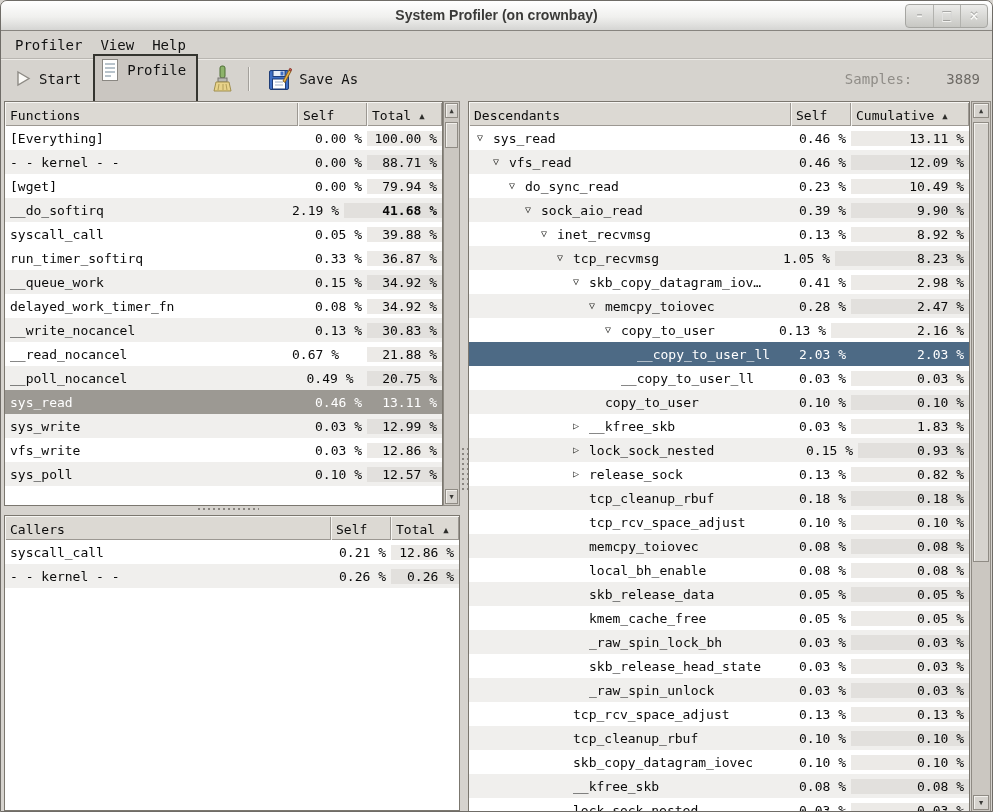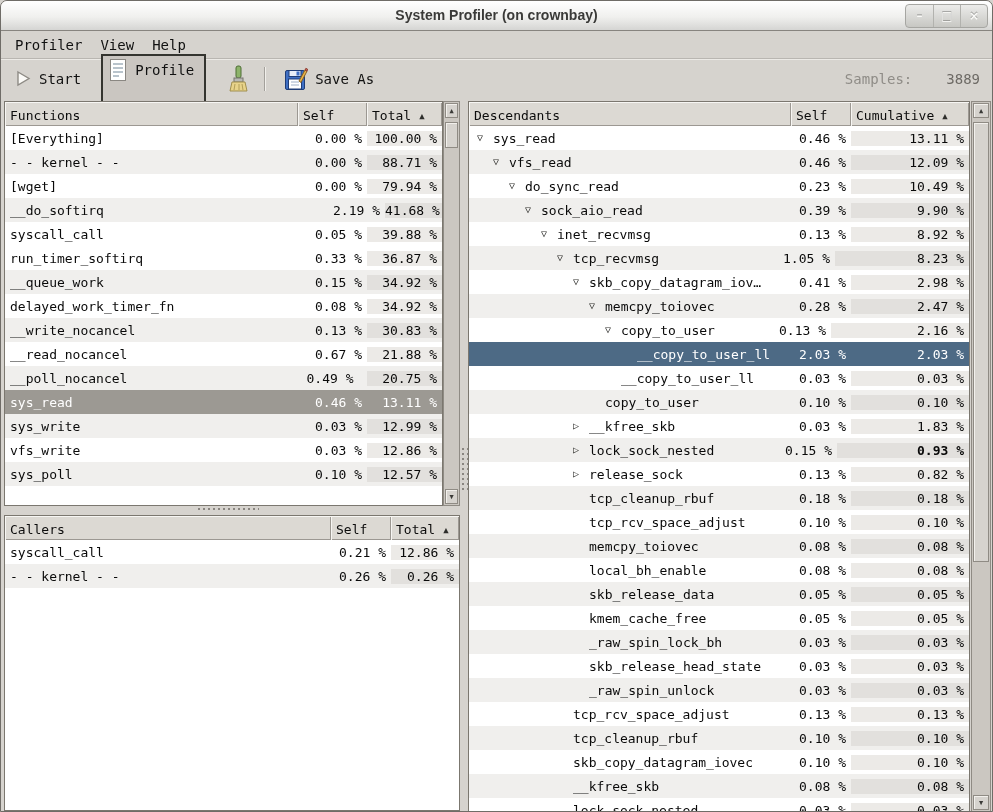--- a/index.html
+++ b/index.html
@@ -61,7 +61,7 @@
     border:2px solid #34342f;
     background:#cac6c1;
     padding:2px 10px 20px 5px;
-    margin:0 12px;
+    margin:0 4px;
   }
   .tb-sep {
     width:0; height:24px; margin:0 10px 0 6px;

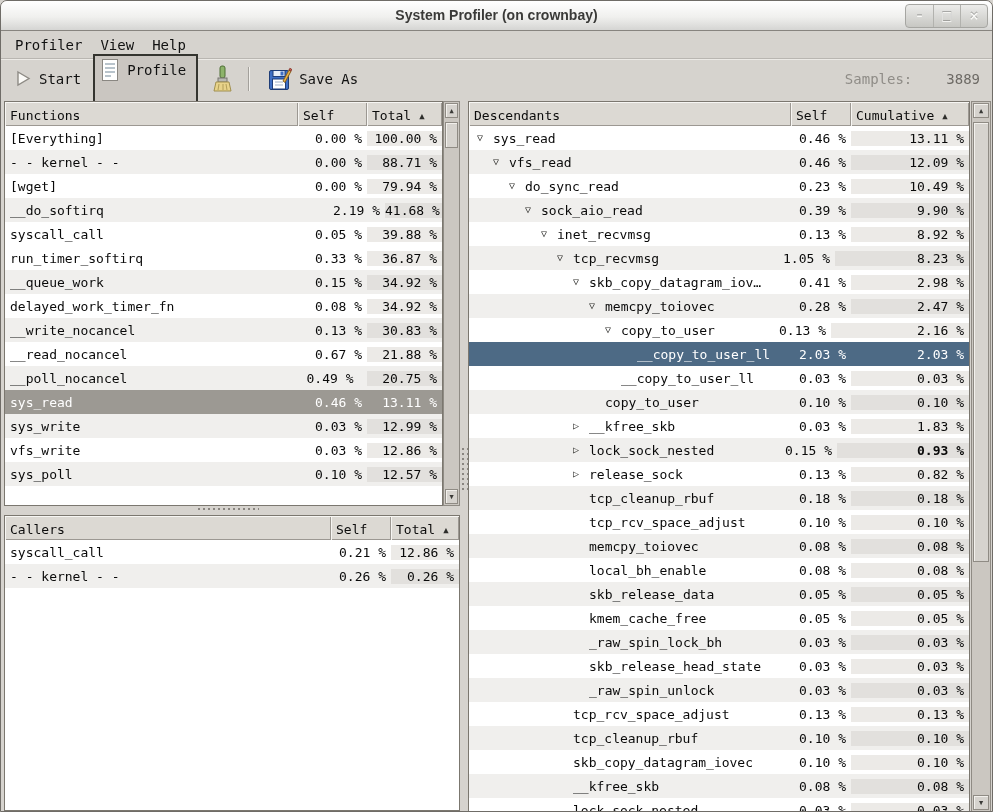--- a/index.html
+++ b/index.html
@@ -232,7 +232,7 @@
             <span>__do_softirq</span>
           </div>
           <div class="cnum" style="width: 69px;">2.19 %</div>
-          <div class="cnum sorted-col" style="width: 57px;">41.68 %</div>
+          <div class="cnum sorted-col" style="width: 98px; font-weight: bold;">41.68 %</div>
         </div>
         <div class="trow">
           <div class="cname">

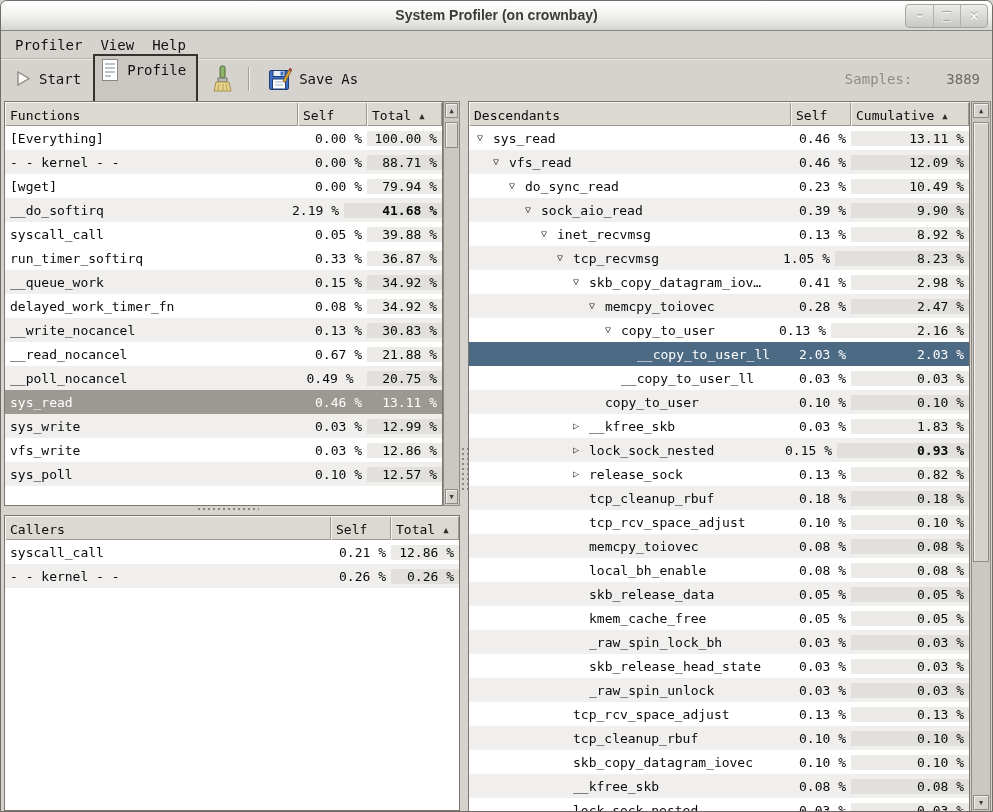--- a/index.html
+++ b/index.html
@@ -274,7 +274,7 @@
             <span>__read_nocancel</span>
           </div>
           <div class="cnum" style="width: 69px;">0.67 %</div>
-          <div class="cnum sorted-col" style="width: 75px;">21.88 %</div>
+          <div class="cnum sorted-col" style="width: 75px; margin-left: 23px;">21.88 %</div>
         </div>
         <div class="trow stripe">
           <div class="cname">

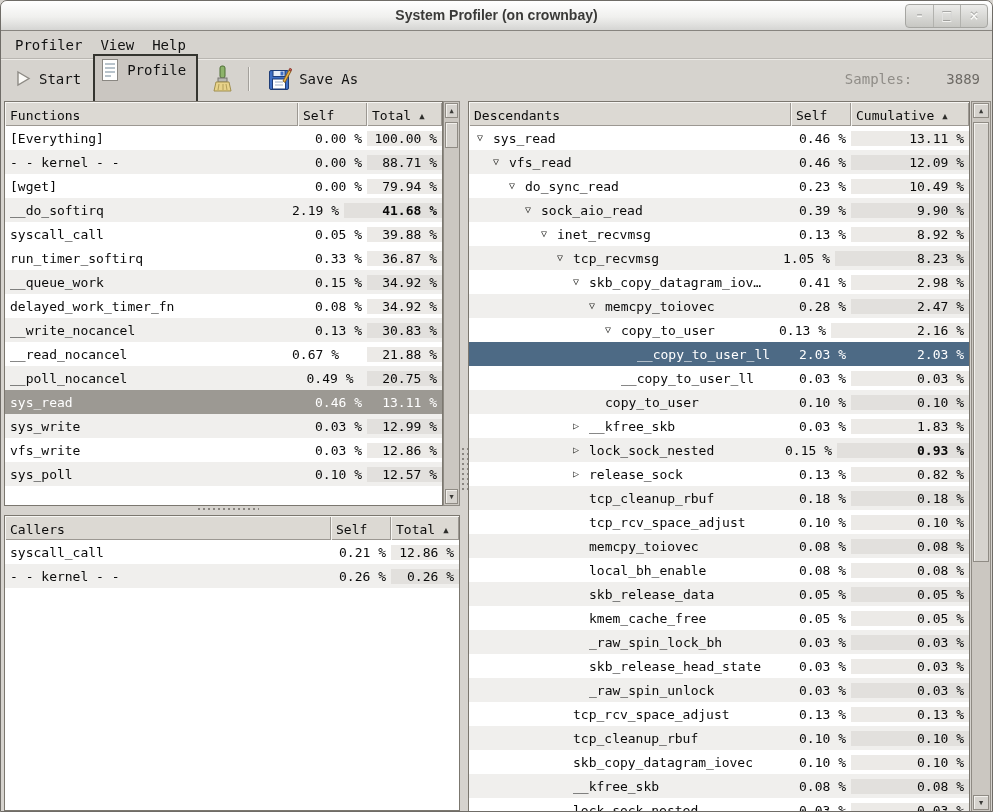--- a/index.html
+++ b/index.html
@@ -489,7 +489,7 @@
             <span>lock_sock_nested</span>
           </div>
           <div class="cnum" style="width: 60px;">0.15 %</div>
-          <div class="cnum sorted-col" style="width: 132px; font-weight: bold;">0.93 %</div>
+          <div class="cnum sorted-col" style="width: 111px;">0.93 %</div>
         </div>
         <div class="trow">
           <div class="cname">

